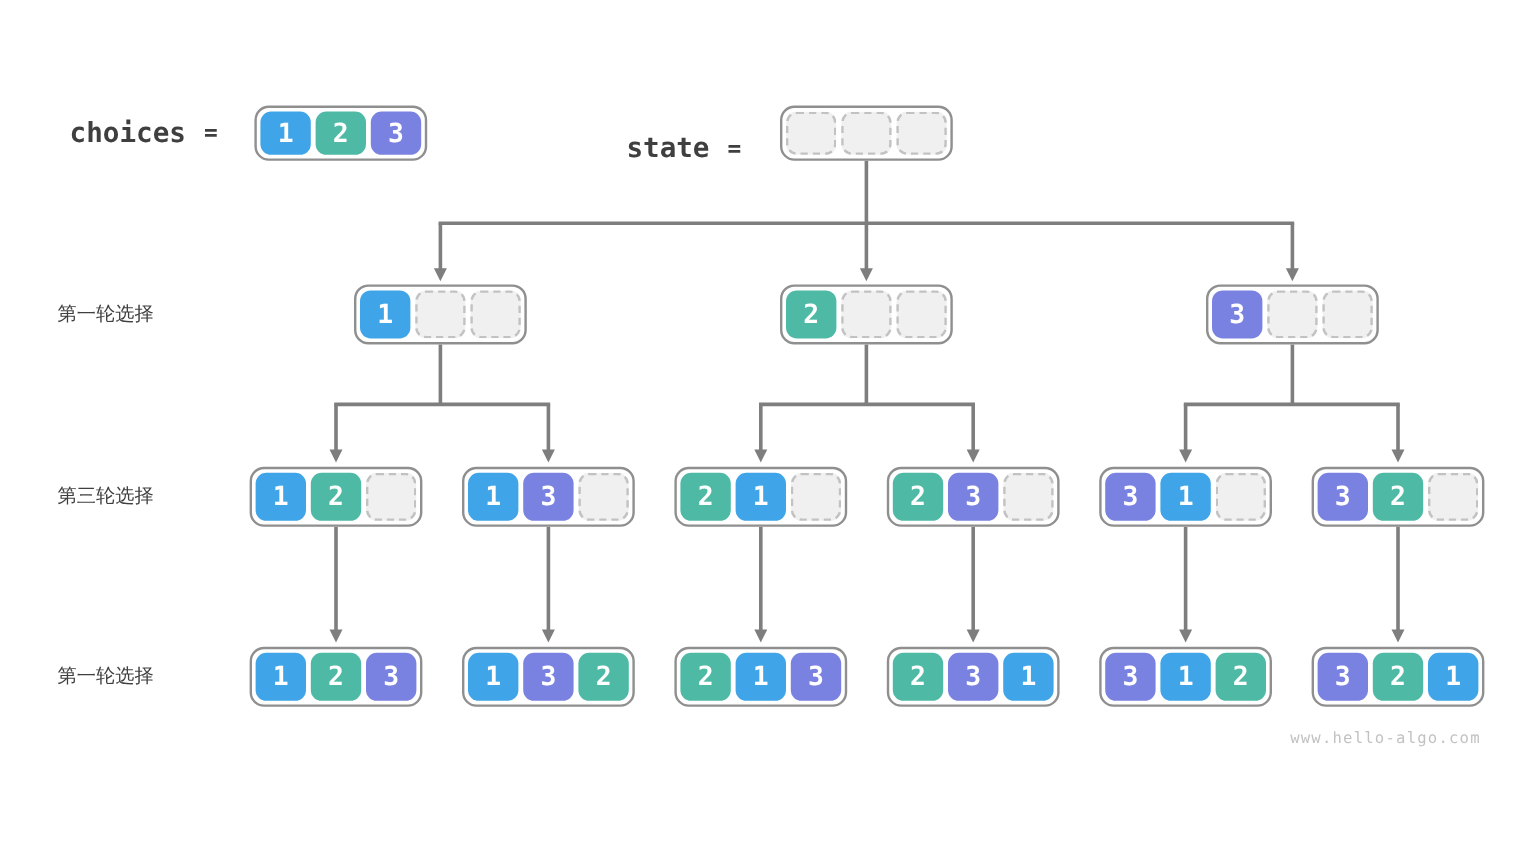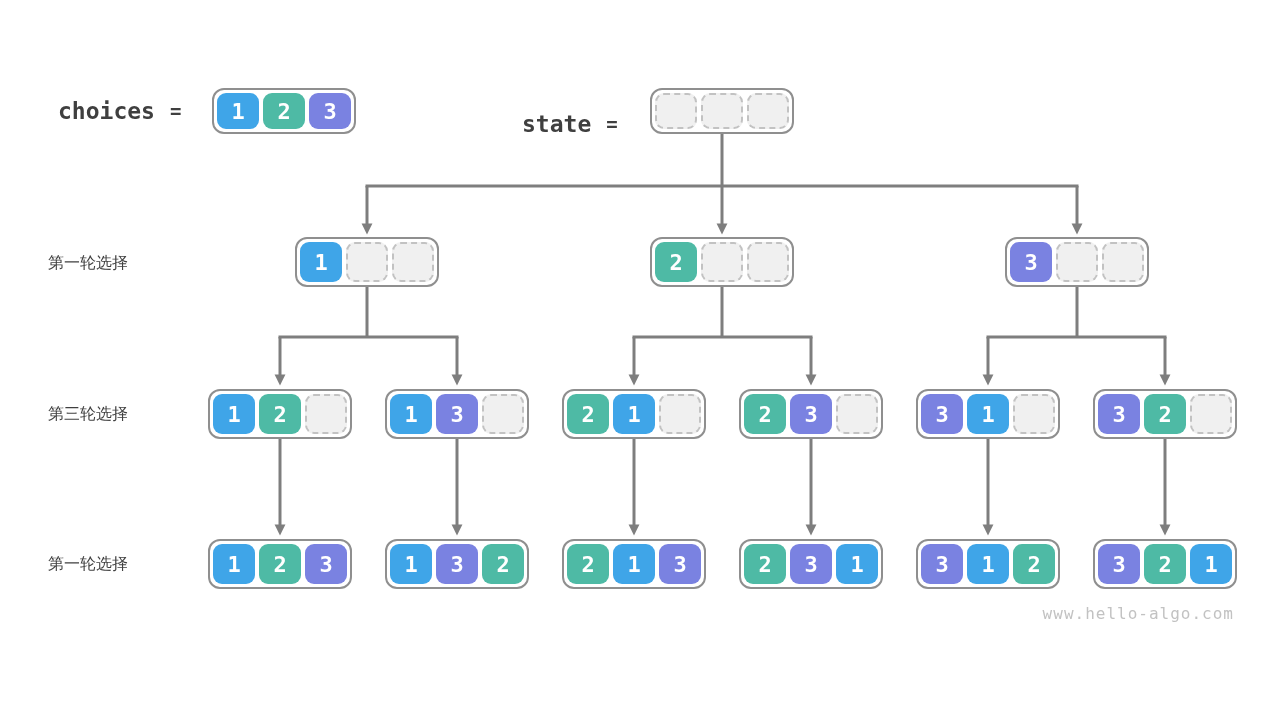--- a/index.html
+++ b/index.html
@@ -100,7 +100,7 @@
     right: 46px;
     bottom: 24px;
     font-family: "DejaVu Sans Mono", monospace;
-    font-size: 16px;
+    font-size: 13px;
     letter-spacing: 1px;
     color: var(--watermark);
     margin-top: 42px;

